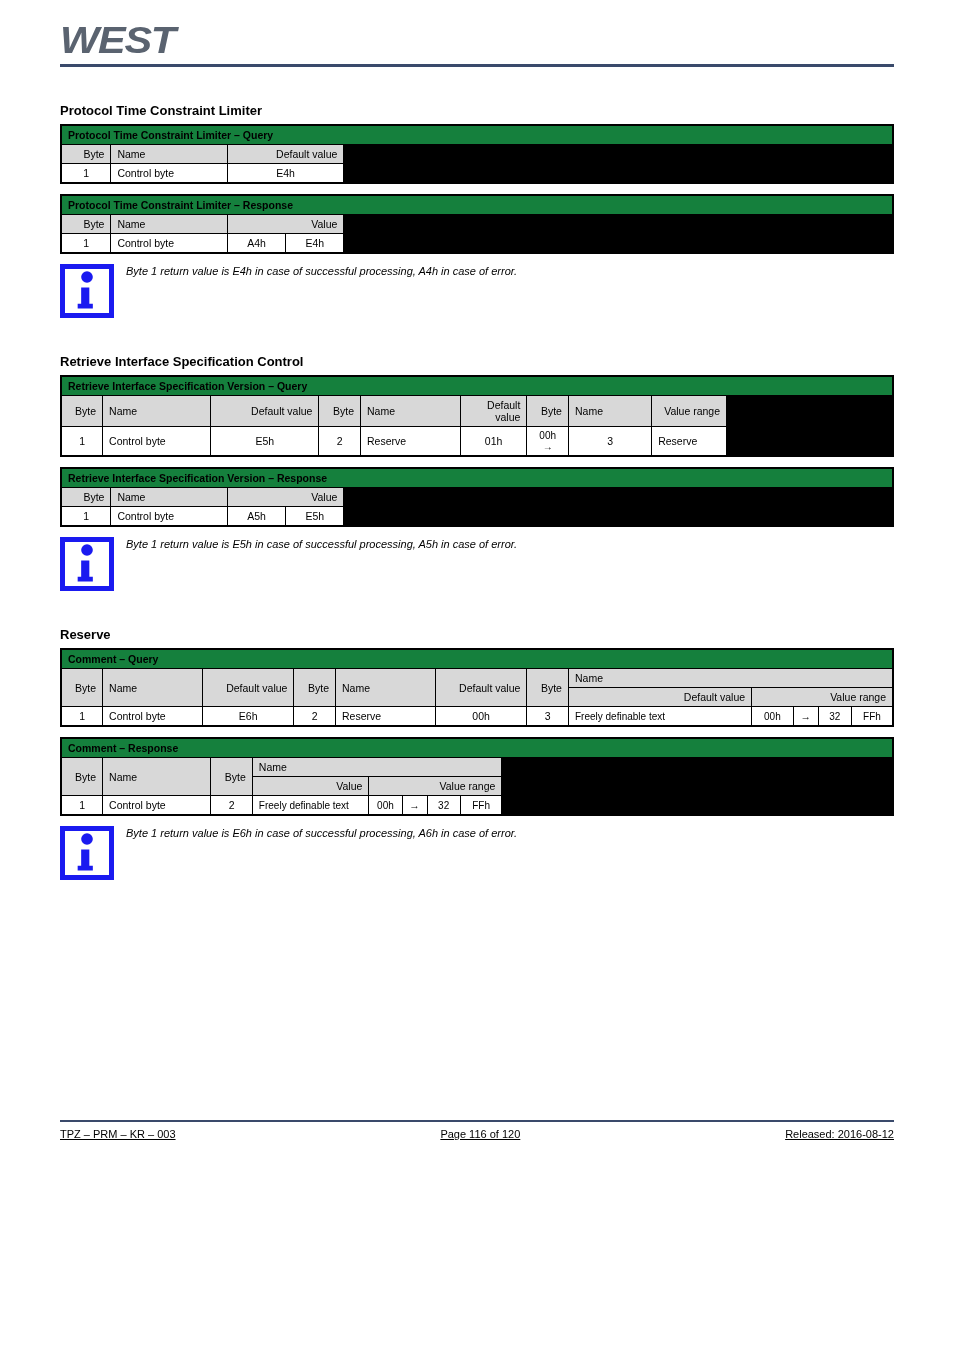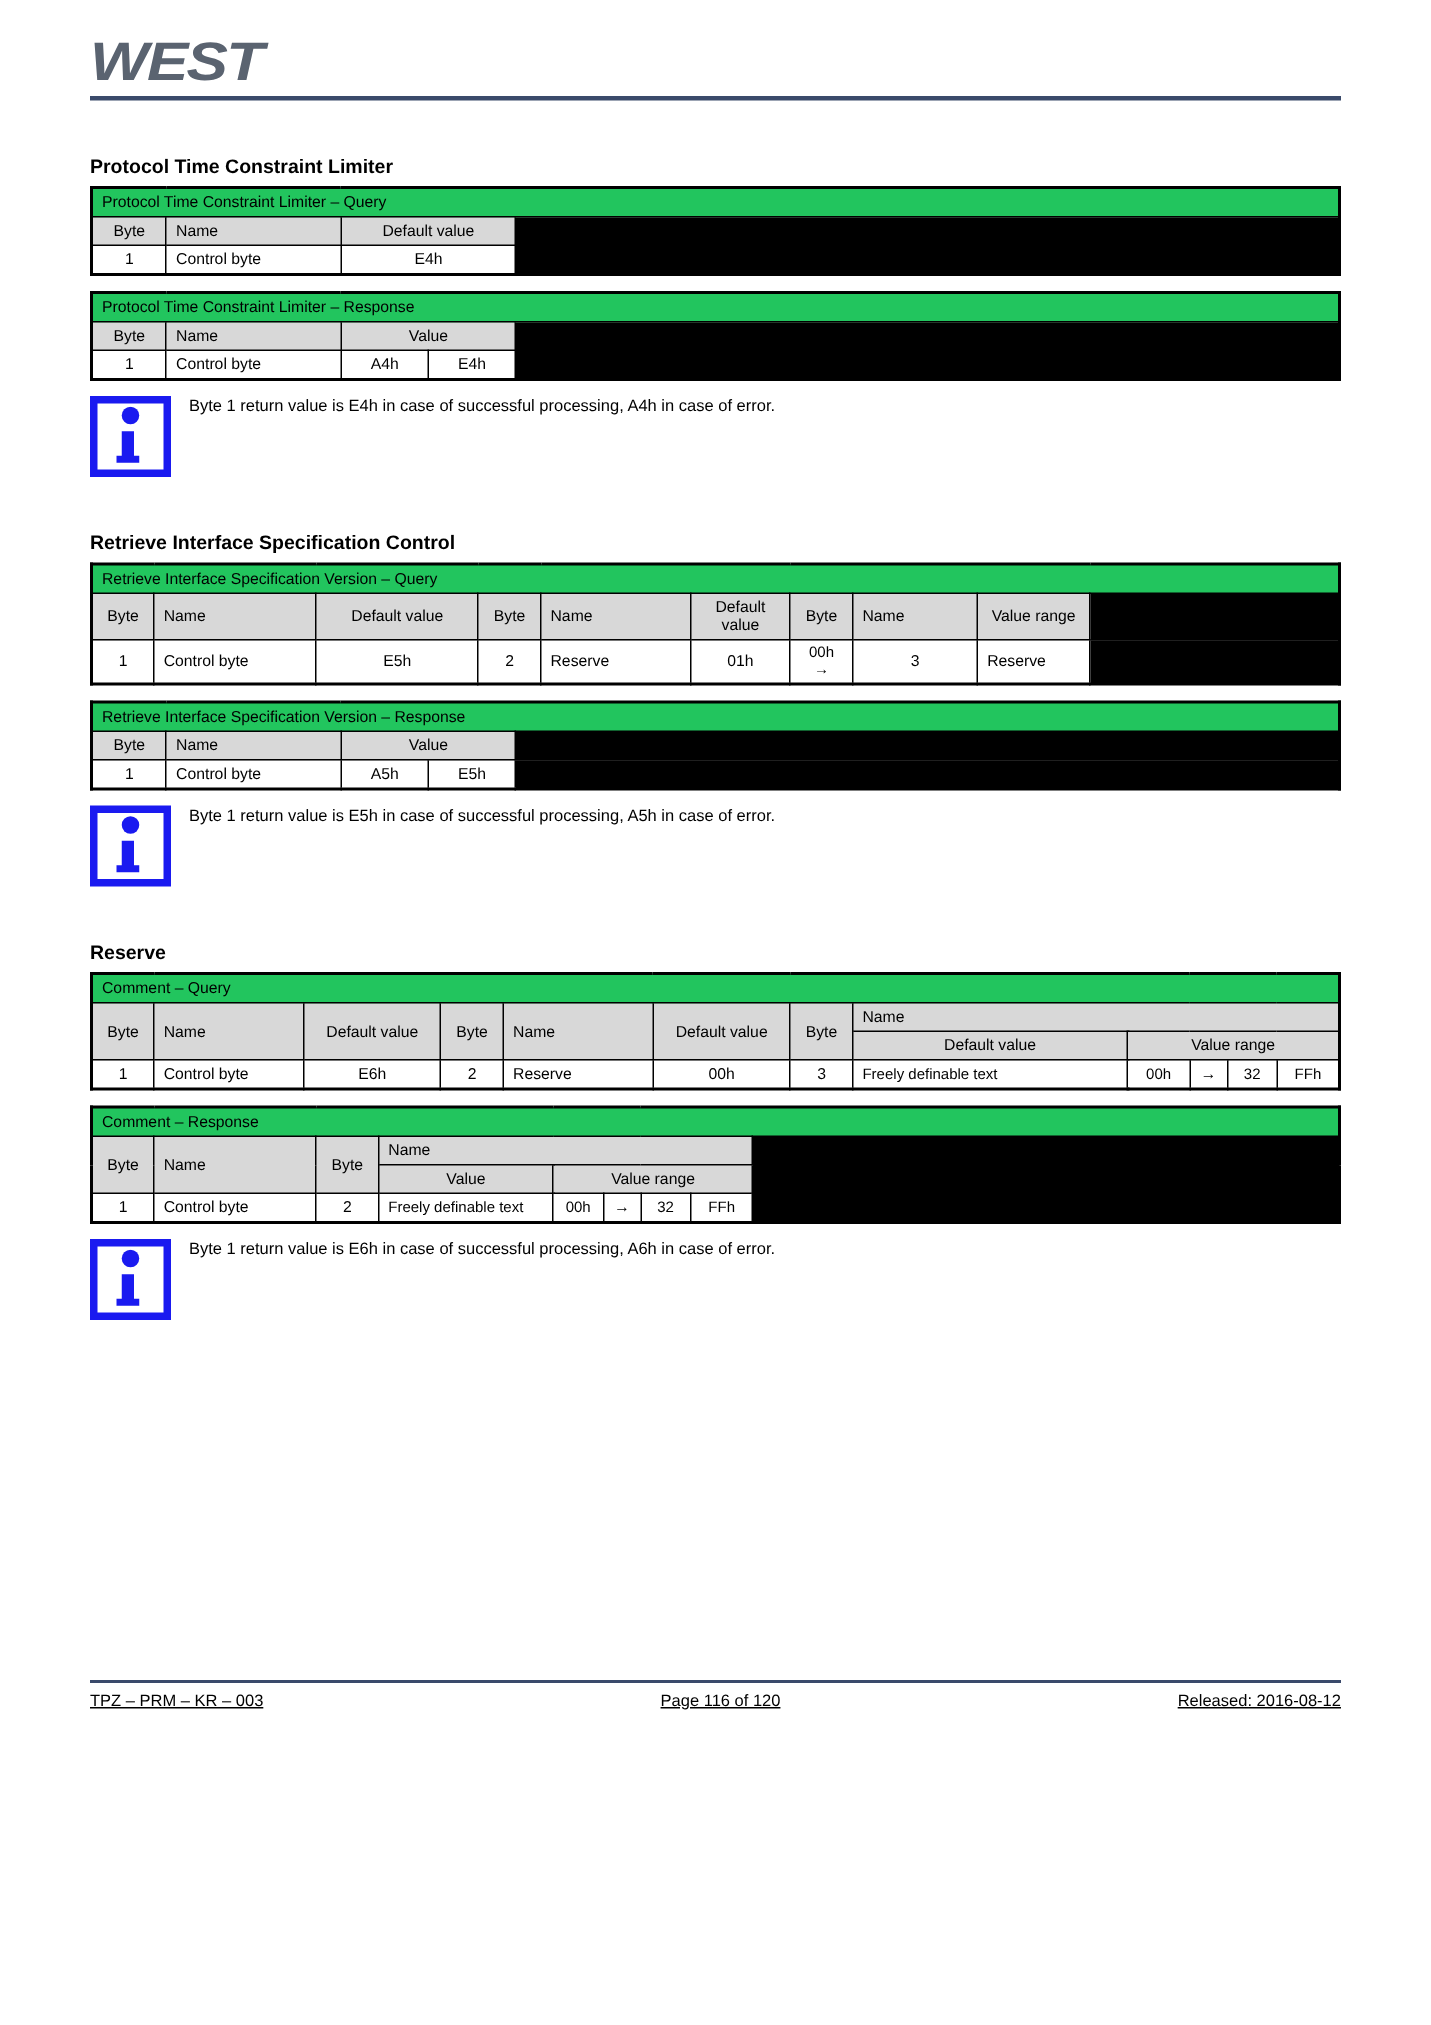--- a/index.html
+++ b/index.html
@@ -31,7 +31,7 @@
   table { border-collapse: collapse; width: 100%; font-size: 10.5px; }
   table.tbl { border: 2px solid #000; margin-bottom: 10px; }
   table.tbl th, table.tbl td { border: 1px solid #000; padding: 3px 6px; text-align: left; vertical-align: middle; }
-  table.tbl .title-row td { font-weight: normal; background: #22c55e; }
+  table.tbl .title-row td { font-weight: bold; background: #15803d; }
   table.tbl .hdr { background: #d8d8d8; font-weight: normal; }
   table.tbl .hdr.center { text-align: center; }
   table.tbl .blk { background: #000; }

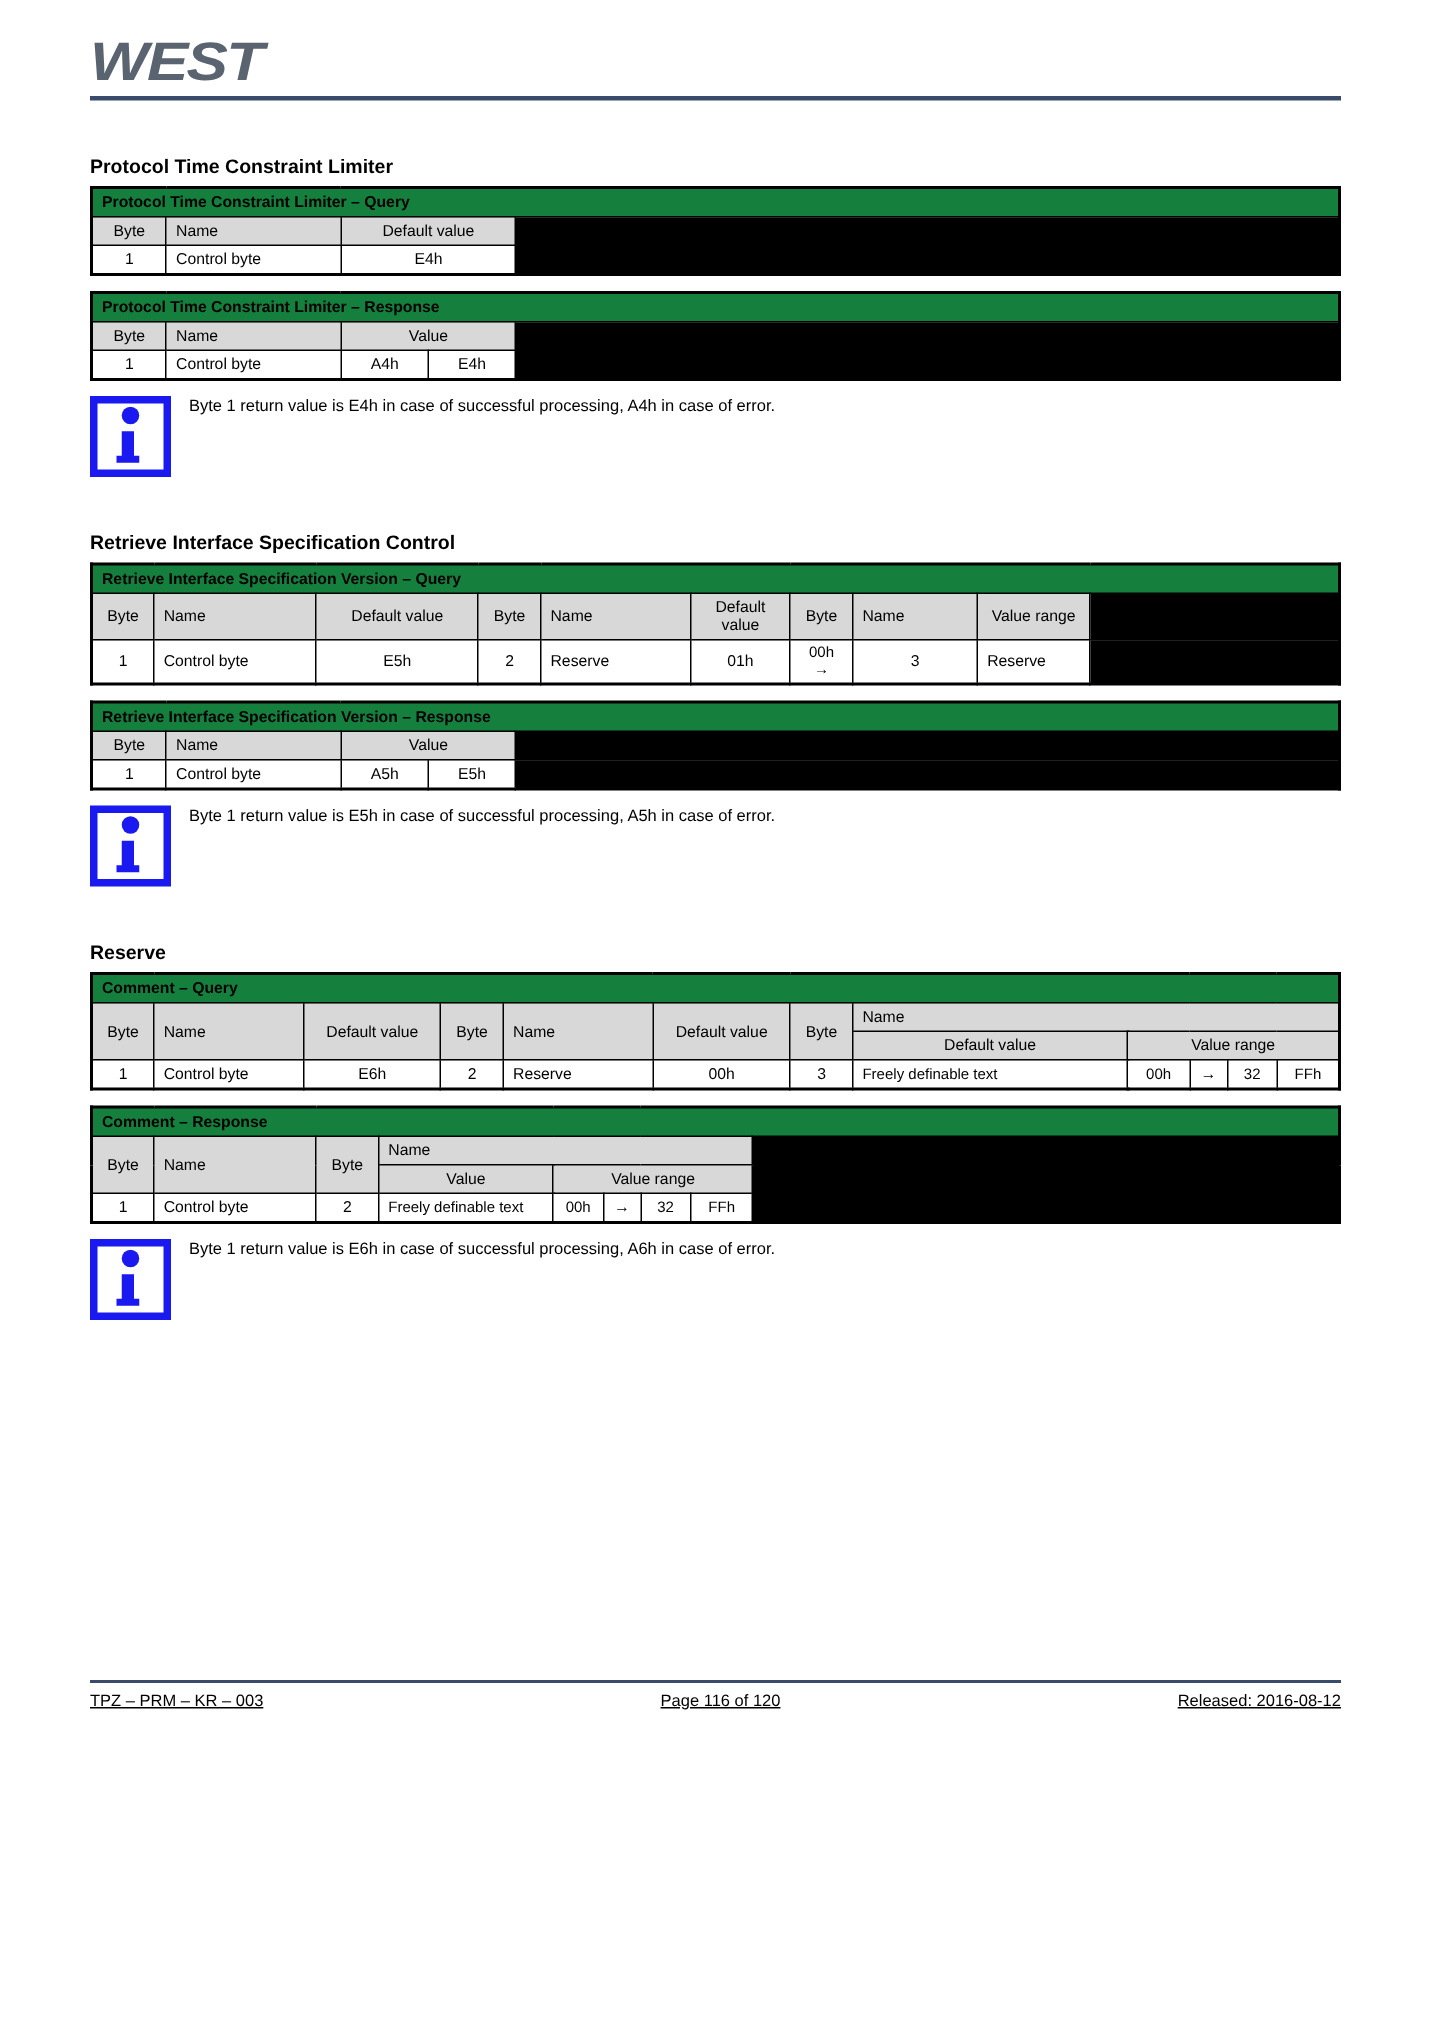--- a/index.html
+++ b/index.html
@@ -33,7 +33,7 @@
   table.tbl th, table.tbl td { border: 1px solid #000; padding: 3px 6px; text-align: left; vertical-align: middle; }
   table.tbl .title-row td { font-weight: bold; background: #15803d; }
   table.tbl .hdr { background: #d8d8d8; font-weight: normal; }
-  table.tbl .hdr.center { text-align: center; }
+  table.tbl .hdr.center { text-align: right; }
   table.tbl .blk { background: #000; }
   table.tbl td.center { text-align: center; }
   table.tbl td.small { font-size: 10px; }

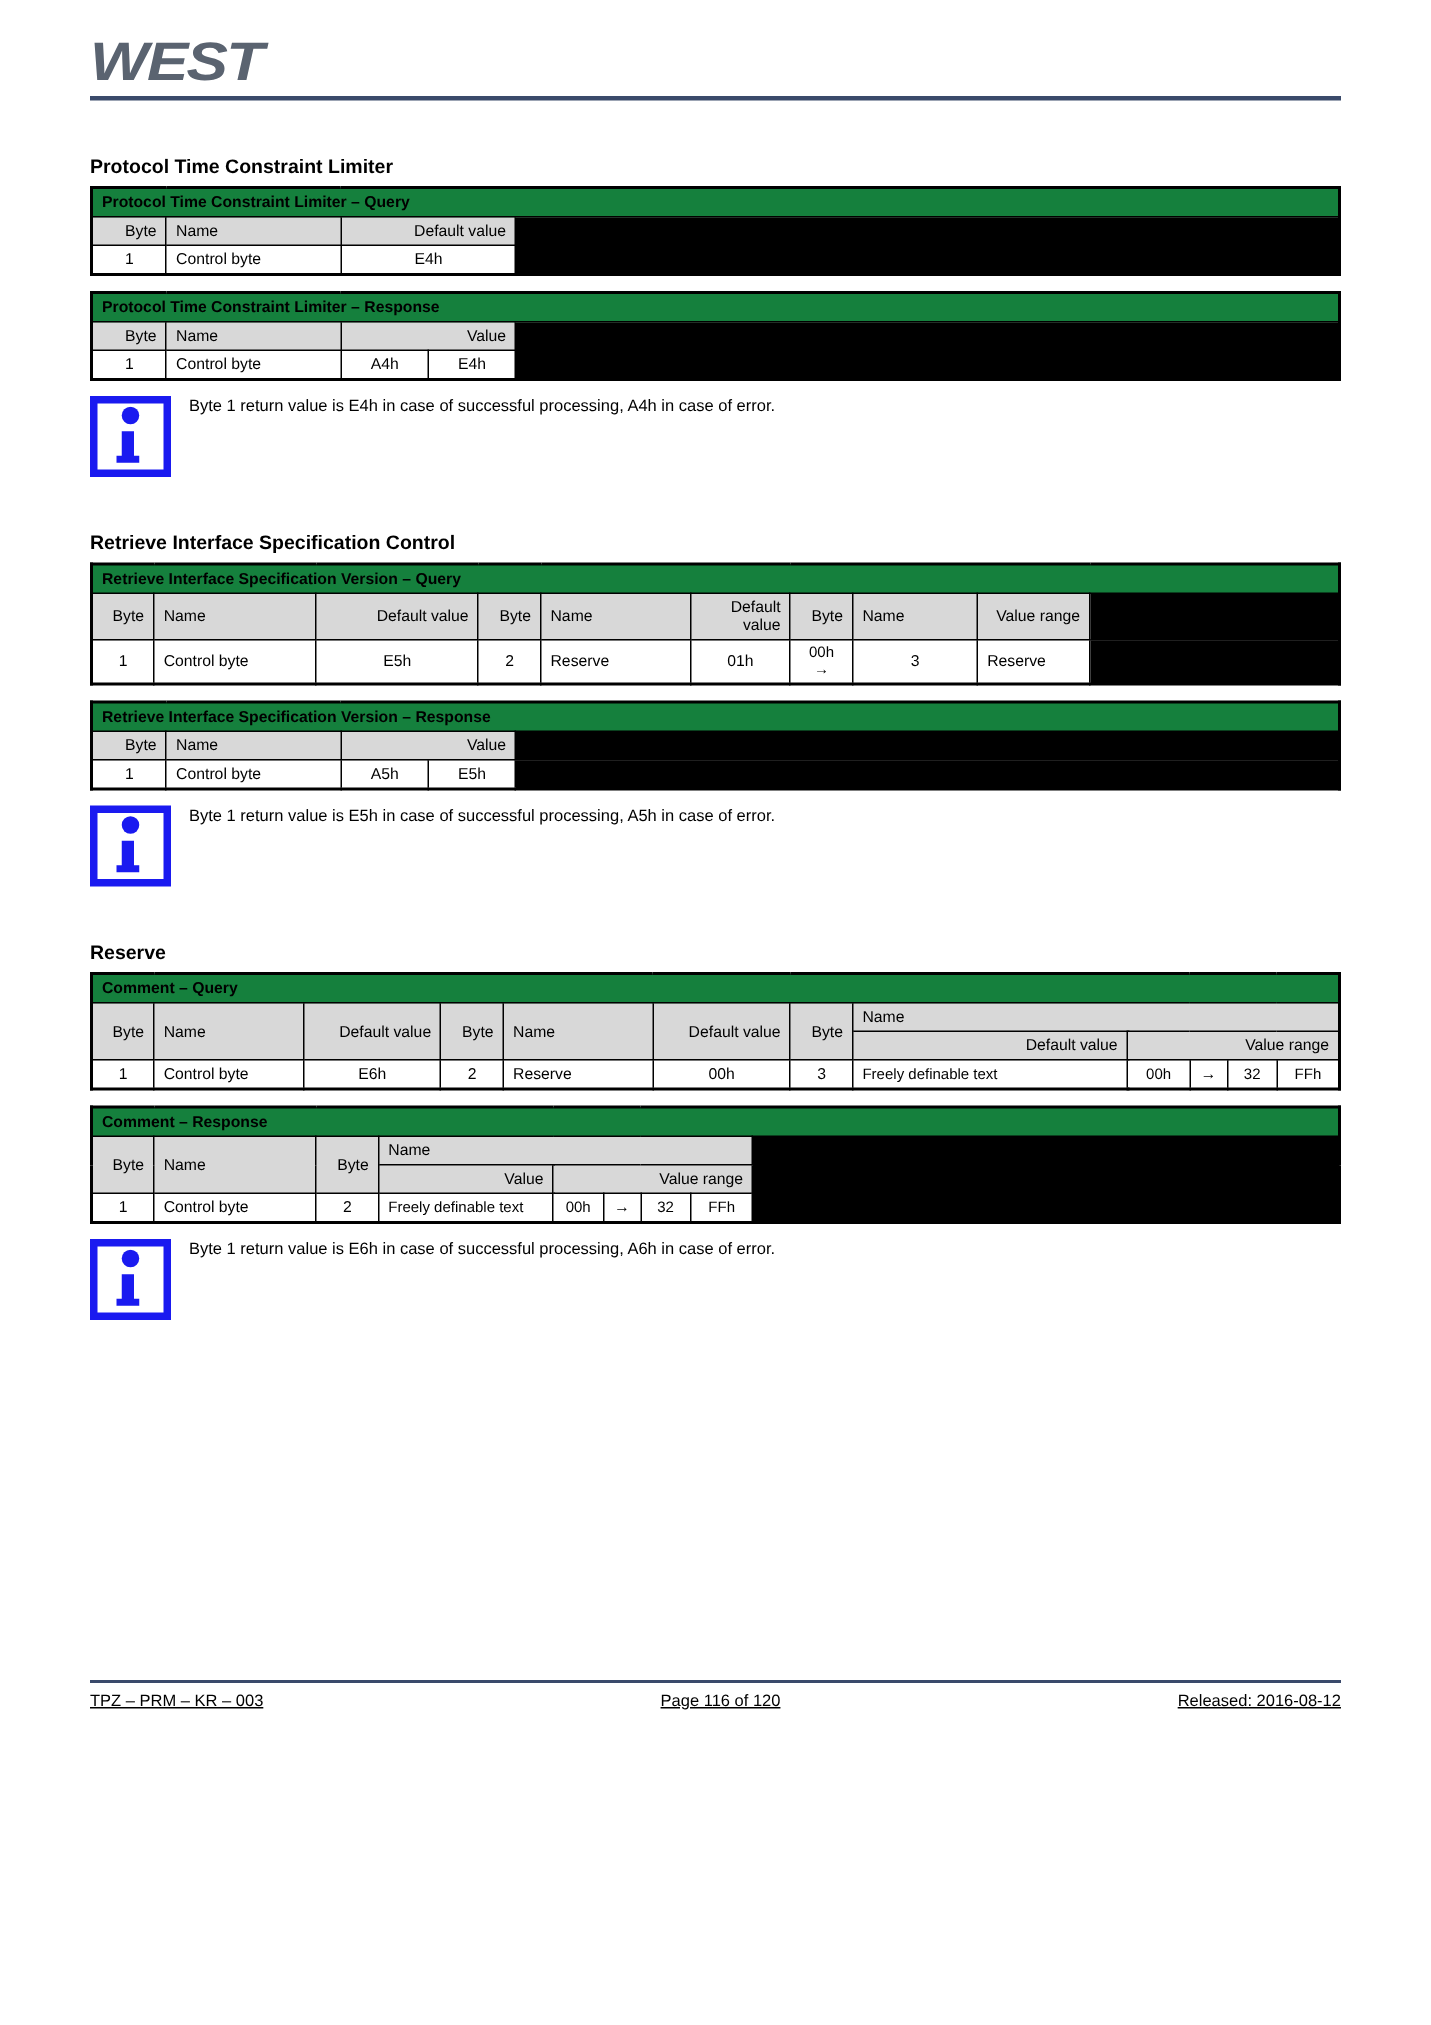--- a/index.html
+++ b/index.html
@@ -46,7 +46,7 @@
     flex: 0 0 54px;
   }
   .info-icon svg { width: 28px; height: 40px; }
-  .info-text { flex: 1; font-size: 11px; line-height: 1.35; }
+  .info-text { flex: 1; font-style: italic; font-size: 11px; line-height: 1.35; }
 
   .arrow { font-family: Arial, sans-serif; }
 

